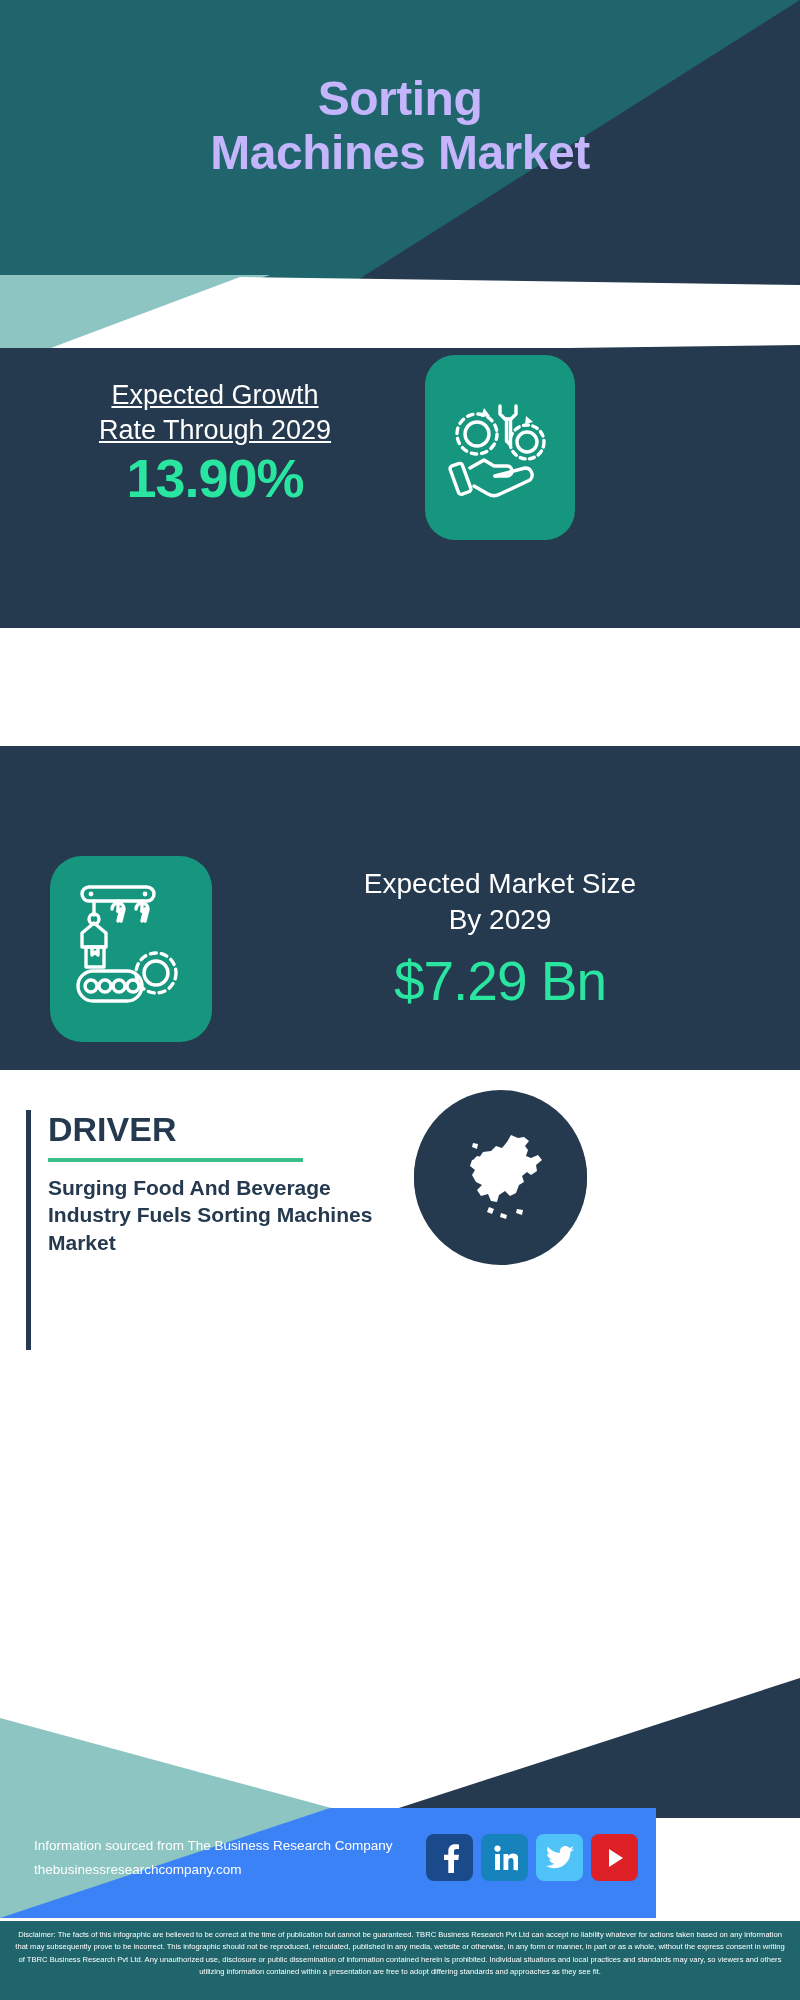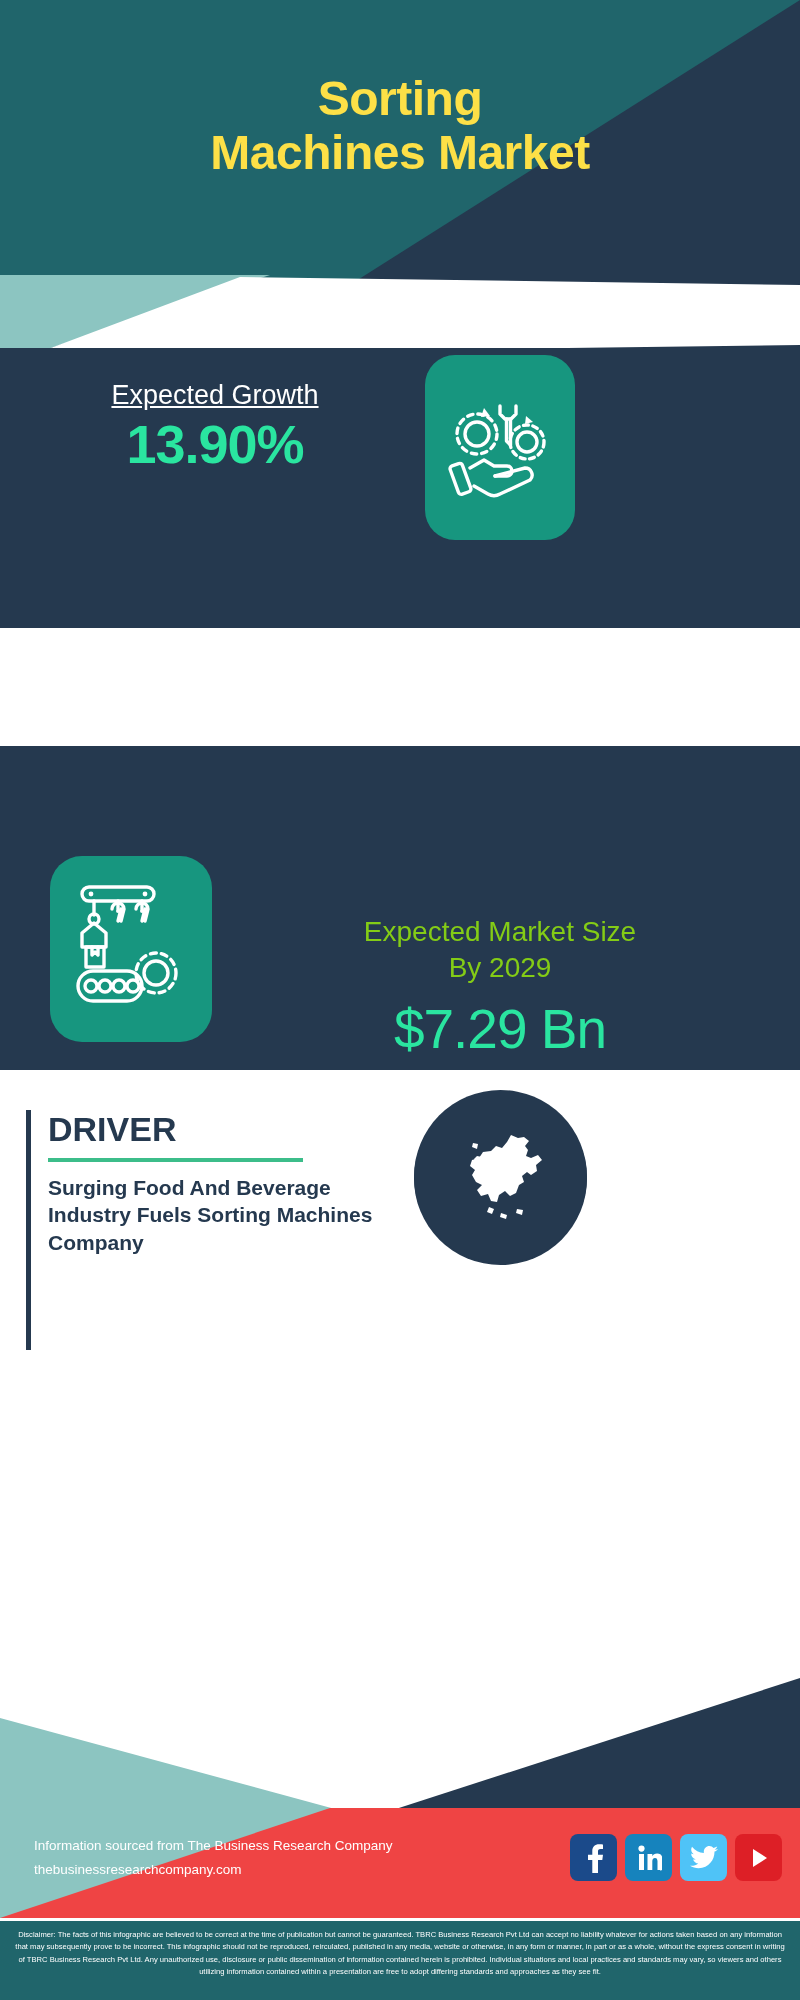--- a/index.html
+++ b/index.html
@@ -24,7 +24,7 @@
   }
   .header .title {
     position:absolute; left:0; top:72px; width:800px;
-    text-align:center; color:#fde047; z-index:5;
+    text-align:center; color:#c4b5fd; z-index:5;
     font-weight:bold; font-size:48px; line-height:1.13;
     letter-spacing:-0.5px;
   }

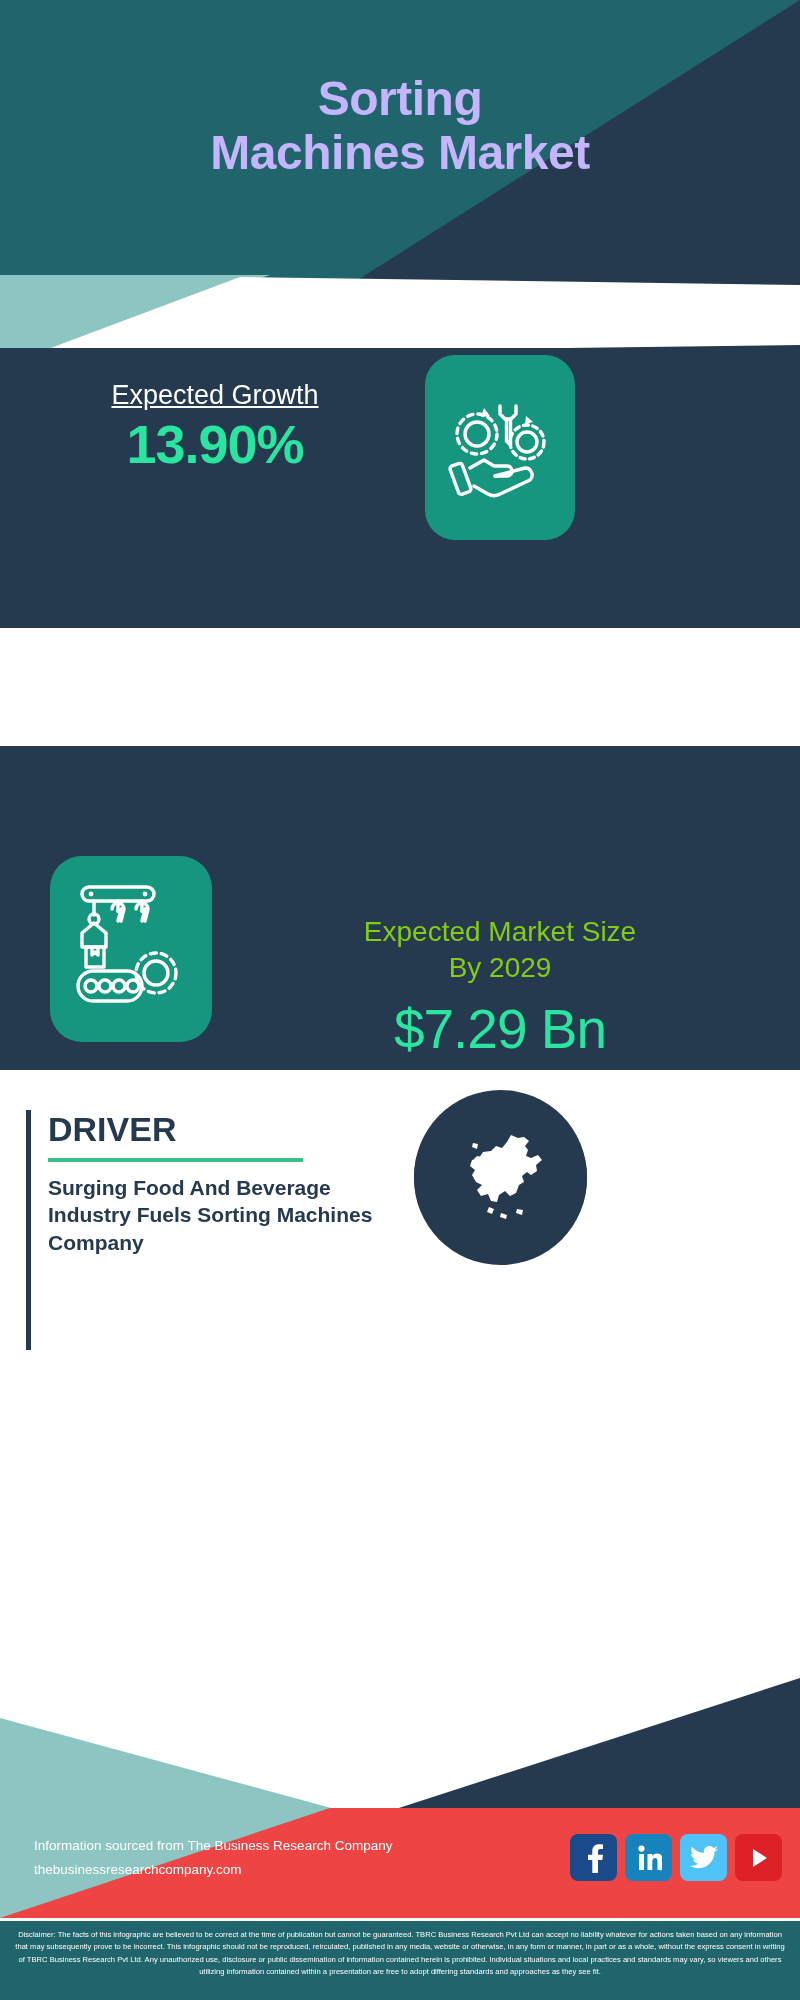--- a/index.html
+++ b/index.html
@@ -204,6 +204,7 @@
     <div class="txtcol">
       <div class="label">
         <div>Expected Growth</div>
+        <div>Rate Through 2029</div>
       </div>
       <div class="value">13.90%</div>
     </div>

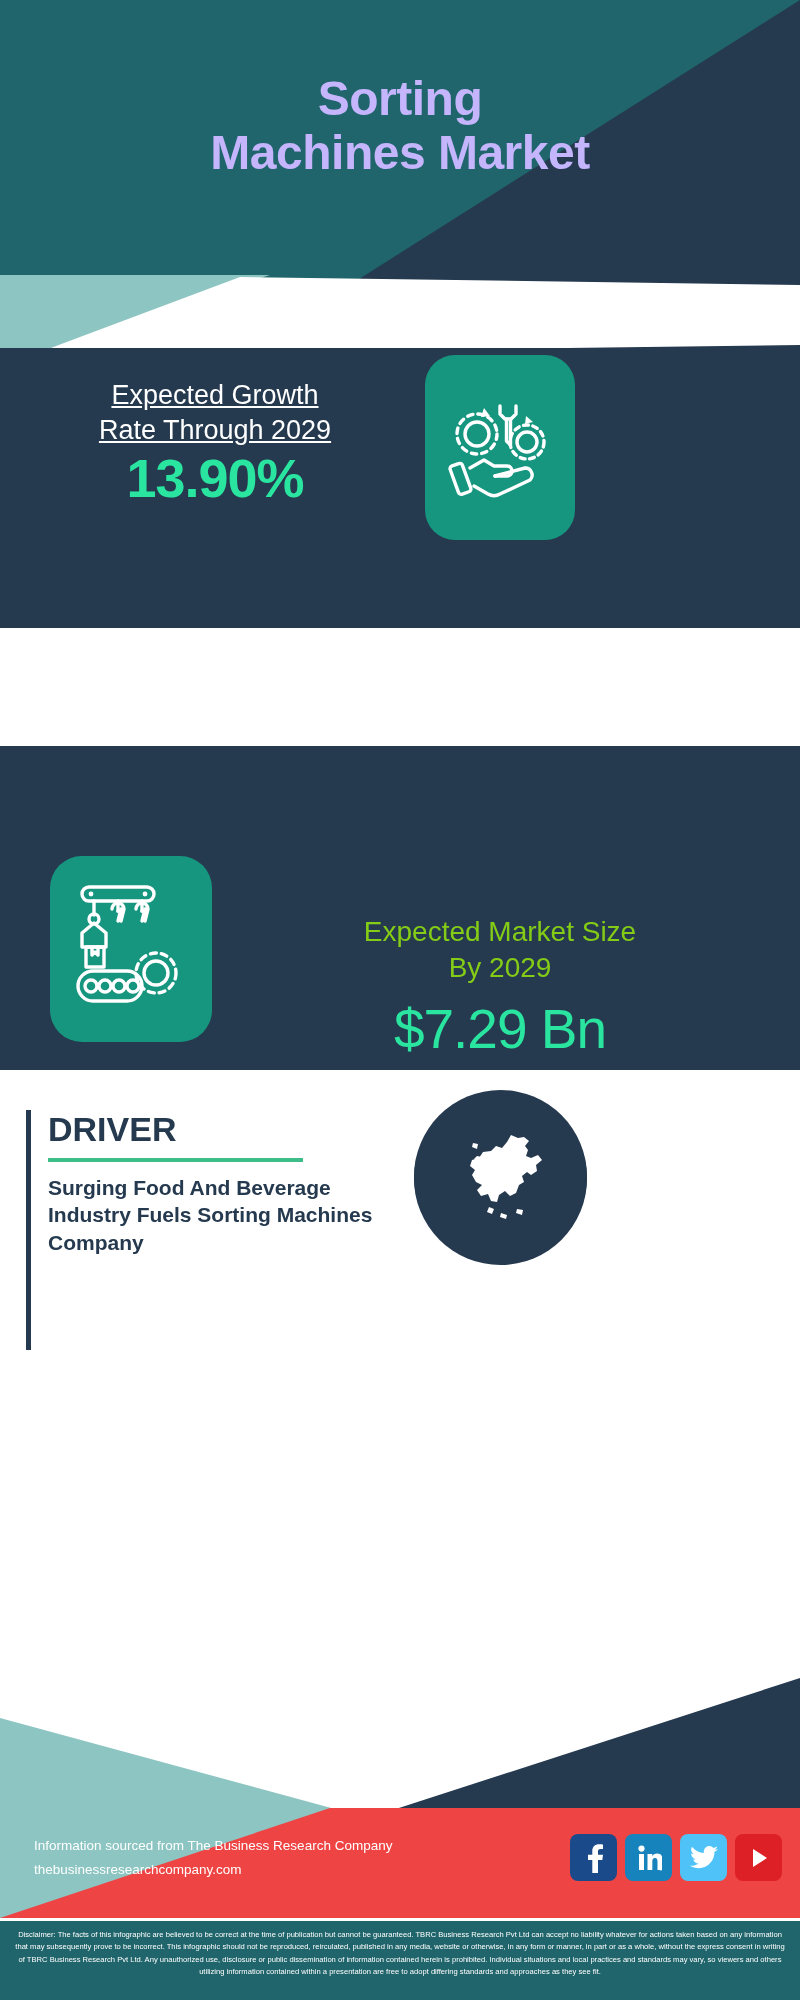--- a/index.html
+++ b/index.html
@@ -85,7 +85,7 @@
   .market .txtcol {
     position:absolute; left:240px; top:120px; width:520px; text-align:center;
   }
-  .market .label { color:#84cc16; font-size:28px; line-height:1.3;margin-top:48px; }
+  .market .label { color:#ffffff; font-size:28px; line-height:1.3; }
   .market .value {
     color:#2ae5a0; font-size:55px; font-weight:normal; margin-top:10px; letter-spacing:-1px;
   }

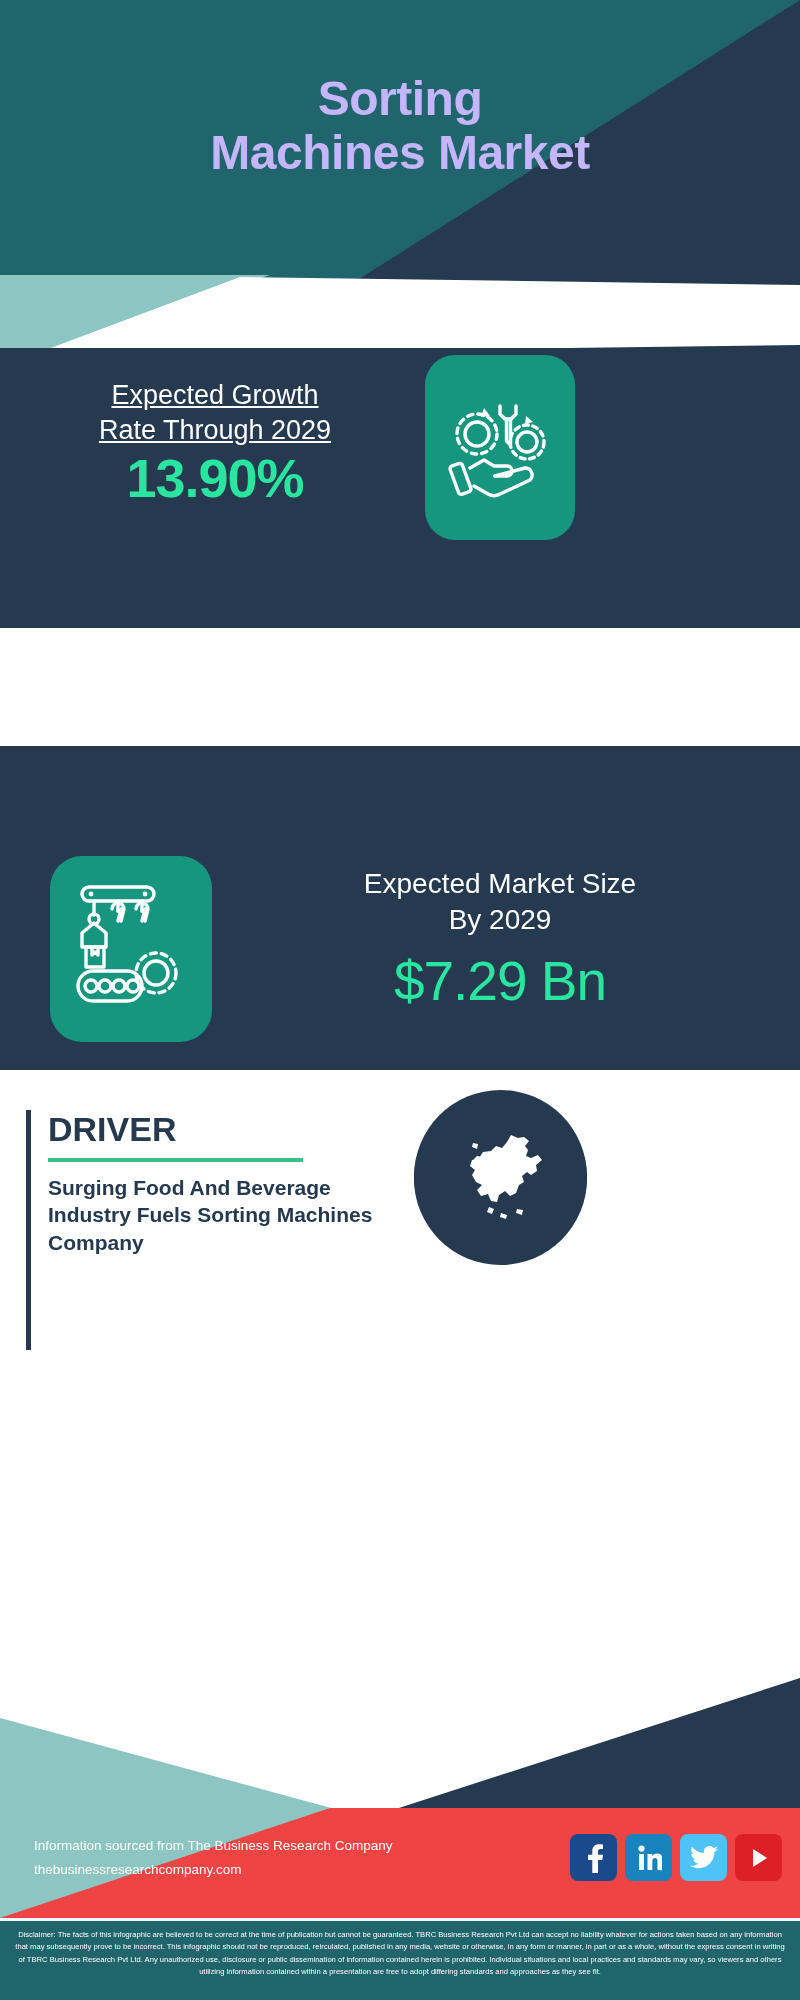--- a/index.html
+++ b/index.html
@@ -288,7 +288,7 @@
       <div class="vbar"></div>
       <div class="heading">DRIVER</div>
       <div class="greenline"></div>
-      <div class="body">Surging Food And Beverage Industry Fuels Sorting Machines Company</div>
+      <div class="body">Surging Food And Beverage Industry Fuels Sorting Machines Market</div>
     </div>
     <div class="circle-icon" id="driver-circle">
       <span>

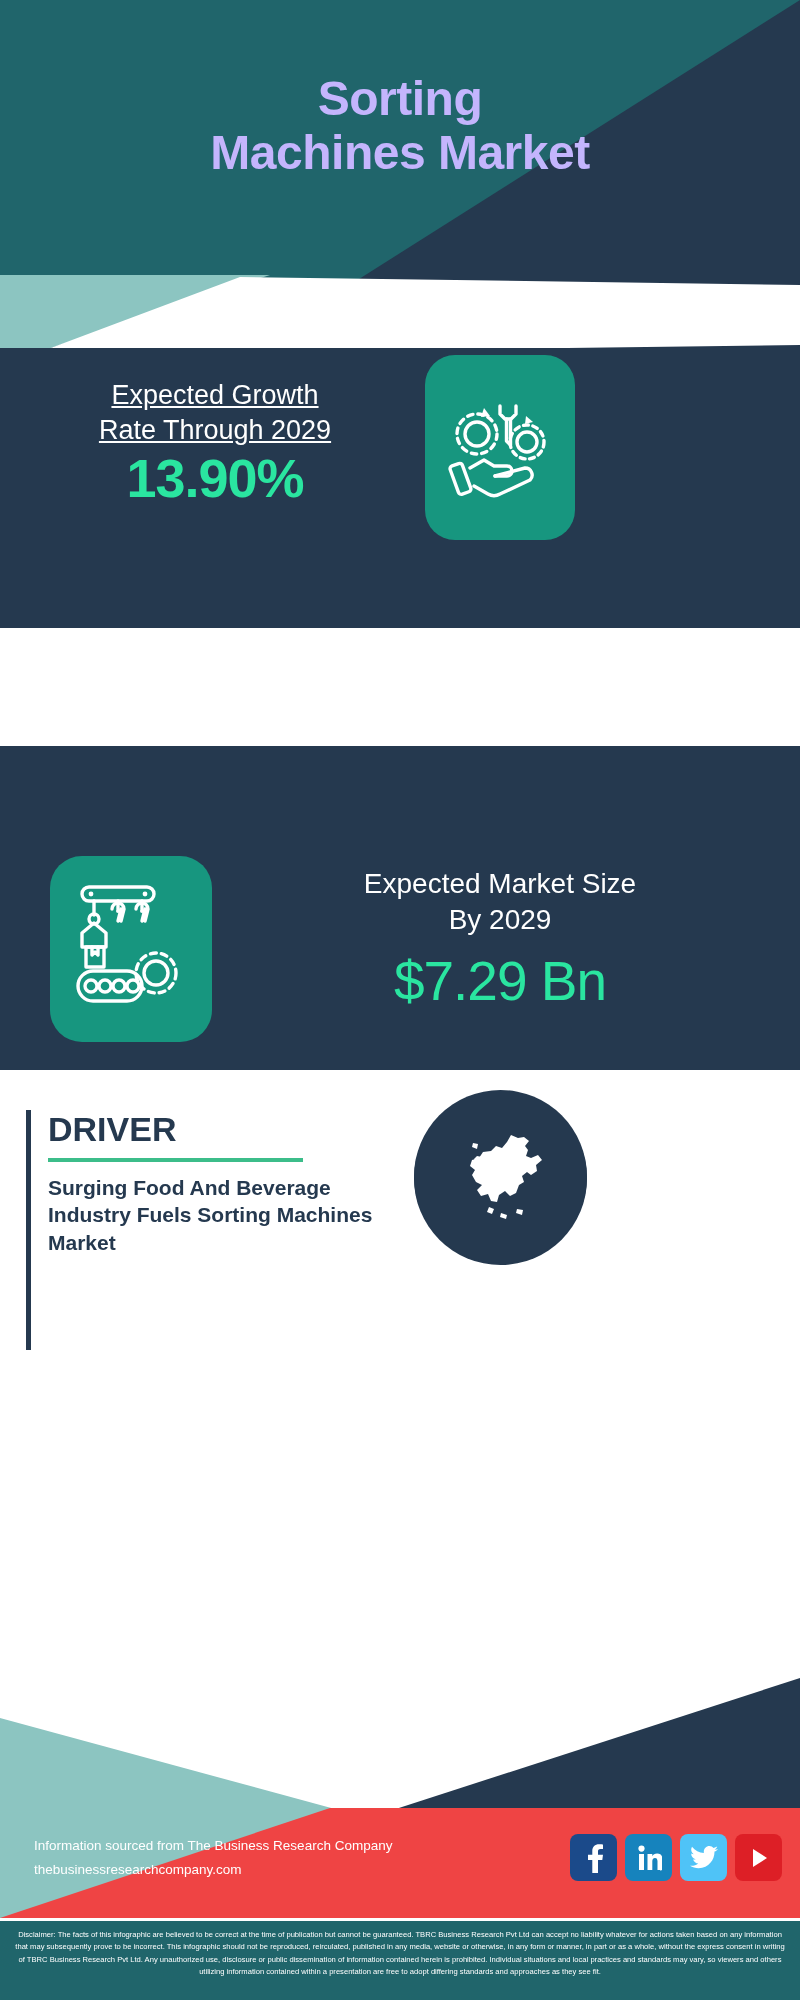--- a/index.html
+++ b/index.html
@@ -146,8 +146,8 @@
   }
 
   .footer {
-    position:absolute; left:0; top:1808px; width:800px; height:110px;
-    background:#ef4444; overflow:hidden;
+    position:absolute; left:0; top:1808px; width:656px; height:110px;
+    background:#3b82f6; overflow:hidden;
   }
   .footer .lt-tri {
     position:absolute; left:0; top:0; width:800px; height:110px;

